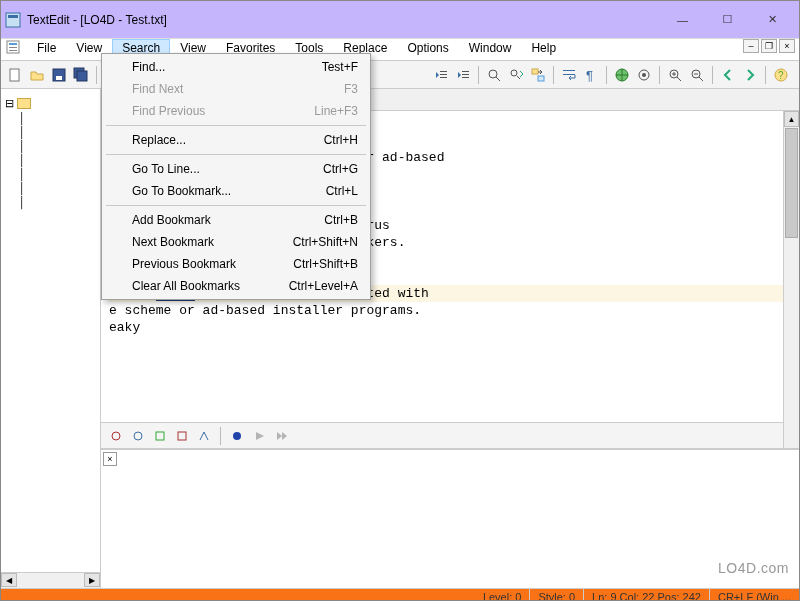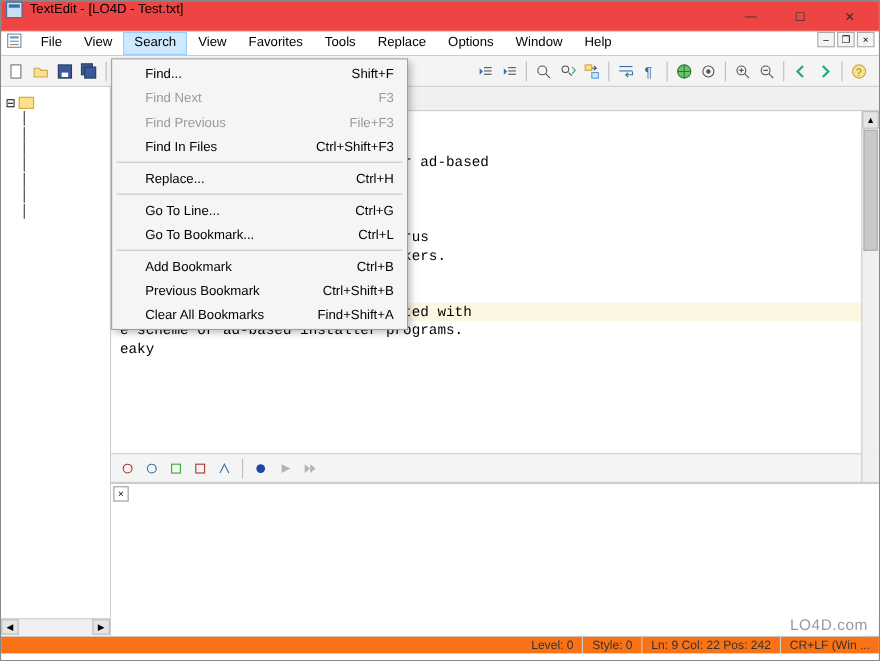--- a/index.html
+++ b/index.html
@@ -14,9 +14,10 @@
   border: 1px solid #888;
 }
 .titlebar {
-  height: 28px;
-  background: #ef4444;
+  height: 38px;
+  background: #c4b5fd;
   display: flex;
+  align-items: center;
   padding: 0 4px;
   border-bottom: 1px solid #ddd;
 }

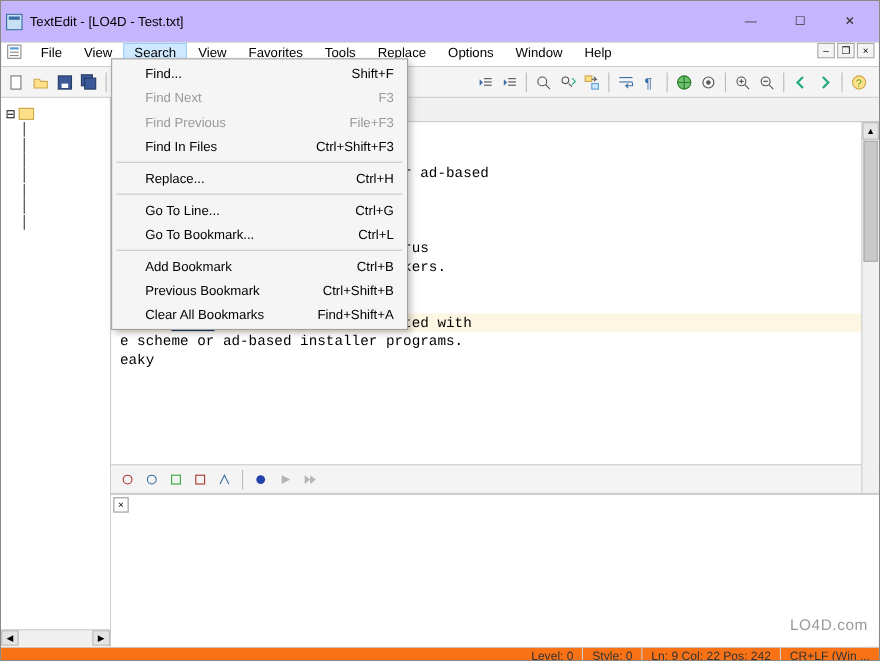--- a/index.html
+++ b/index.html
@@ -460,7 +460,7 @@
 <div class="dropdown" id="dropdown">
     <div class="dd-item">
       <span>Find...</span>
-      <span class="shortcut">Shift+F</span>
+      <span class="shortcut">Test+F</span>
     </div>
     <div class="dd-item disabled">
       <span>Find Next</span>

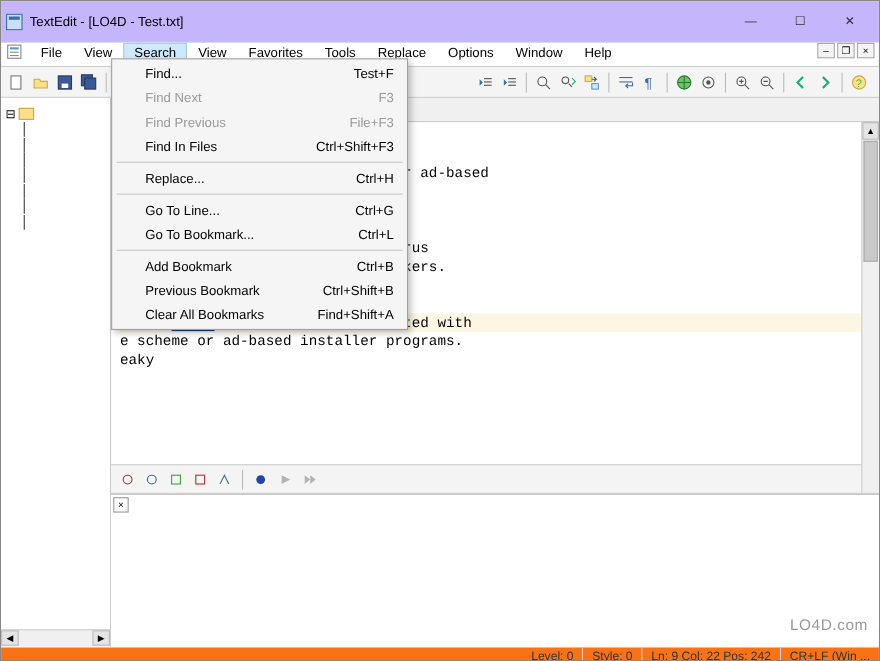--- a/index.html
+++ b/index.html
@@ -468,7 +468,7 @@
     </div>
     <div class="dd-item disabled">
       <span>Find Previous</span>
-      <span class="shortcut">File+F3</span>
+      <span class="shortcut">Line+F3</span>
     </div>
     <div class="dd-item">
       <span>Find In Files</span>

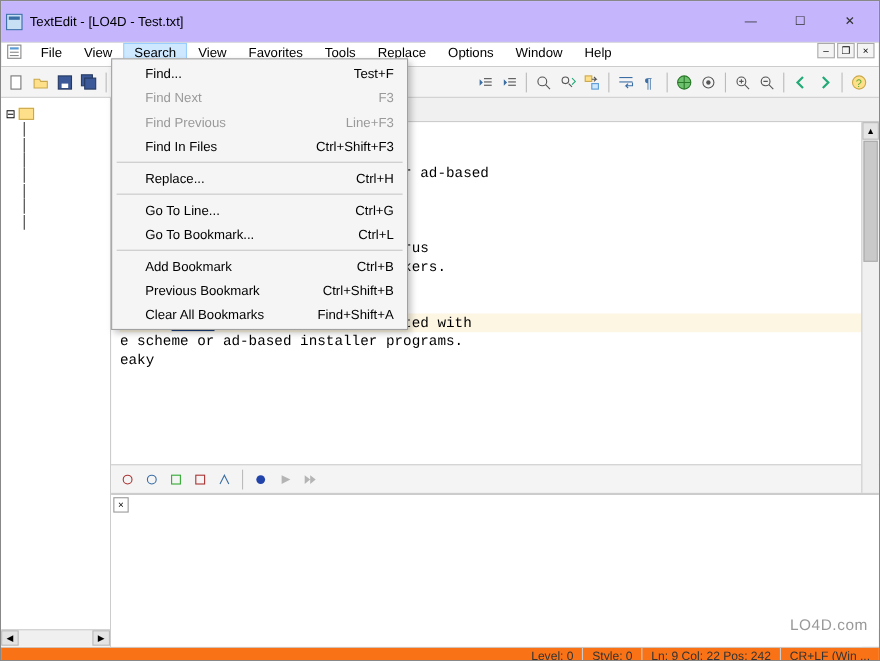--- a/index.html
+++ b/index.html
@@ -470,10 +470,6 @@
       <span>Find Previous</span>
       <span class="shortcut">Line+F3</span>
     </div>
-    <div class="dd-item">
-      <span>Find In Files</span>
-      <span class="shortcut">Ctrl+Shift+F3</span>
-    </div>
     <div class="dd-sep"></div>
     <div class="dd-item">
       <span>Replace...</span>

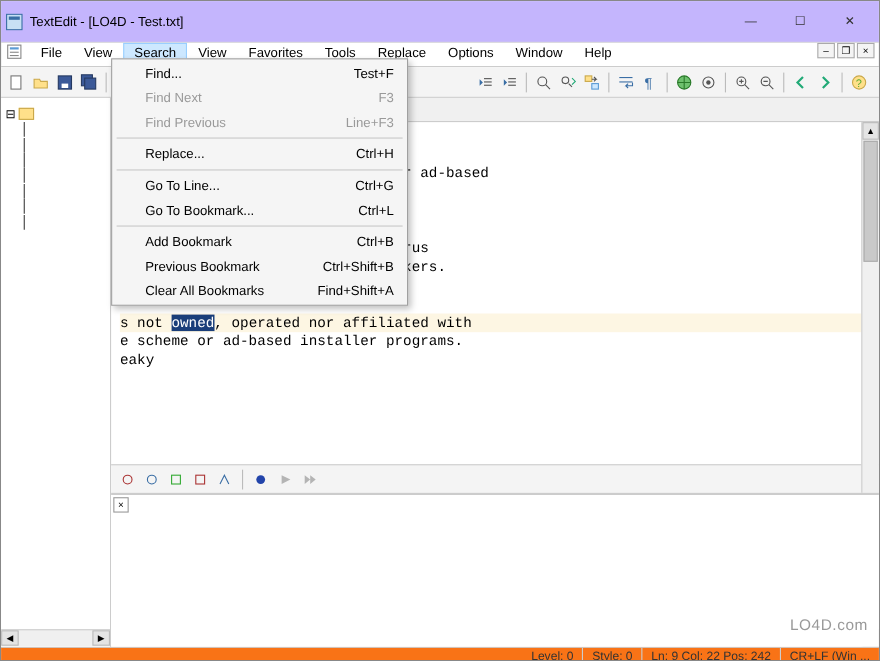--- a/index.html
+++ b/index.html
@@ -490,6 +490,10 @@
       <span class="shortcut">Ctrl+B</span>
     </div>
     <div class="dd-item">
+      <span>Next Bookmark</span>
+      <span class="shortcut">Ctrl+Shift+N</span>
+    </div>
+    <div class="dd-item">
       <span>Previous Bookmark</span>
       <span class="shortcut">Ctrl+Shift+B</span>
     </div>

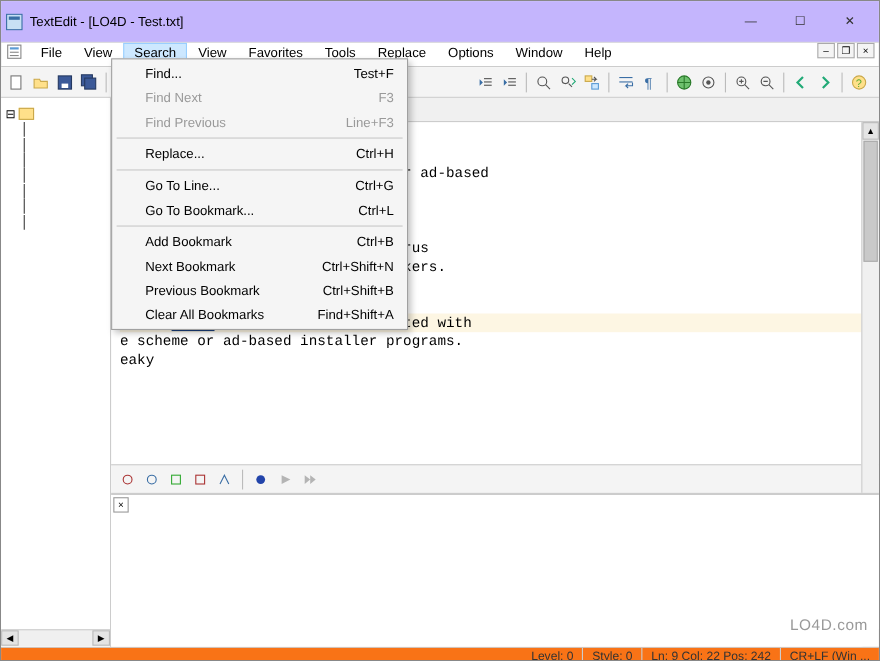--- a/index.html
+++ b/index.html
@@ -499,7 +499,7 @@
     </div>
     <div class="dd-item">
       <span>Clear All Bookmarks</span>
-      <span class="shortcut">Find+Shift+A</span>
+      <span class="shortcut">Ctrl+Level+A</span>
     </div>
   </div>
 

